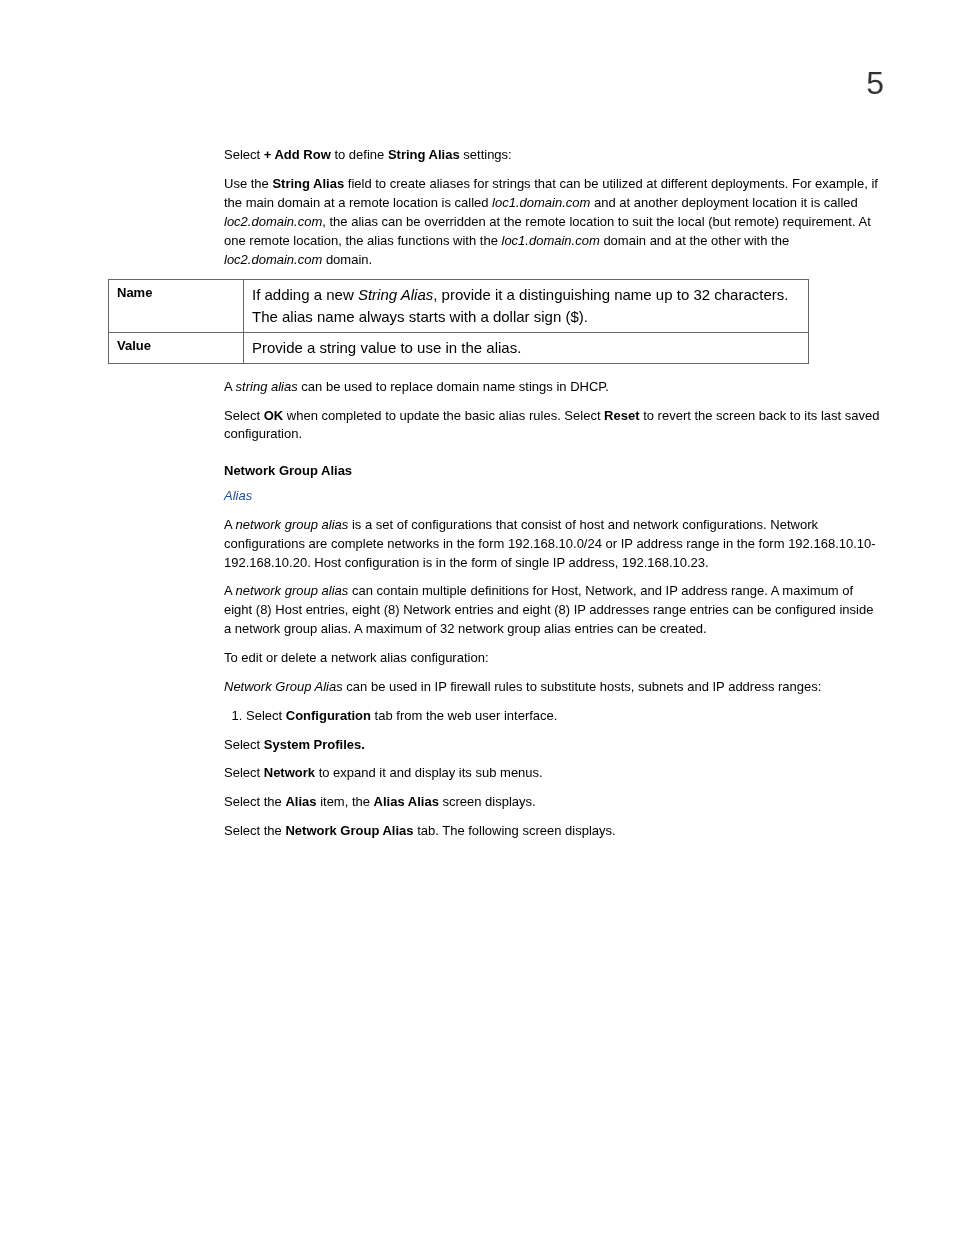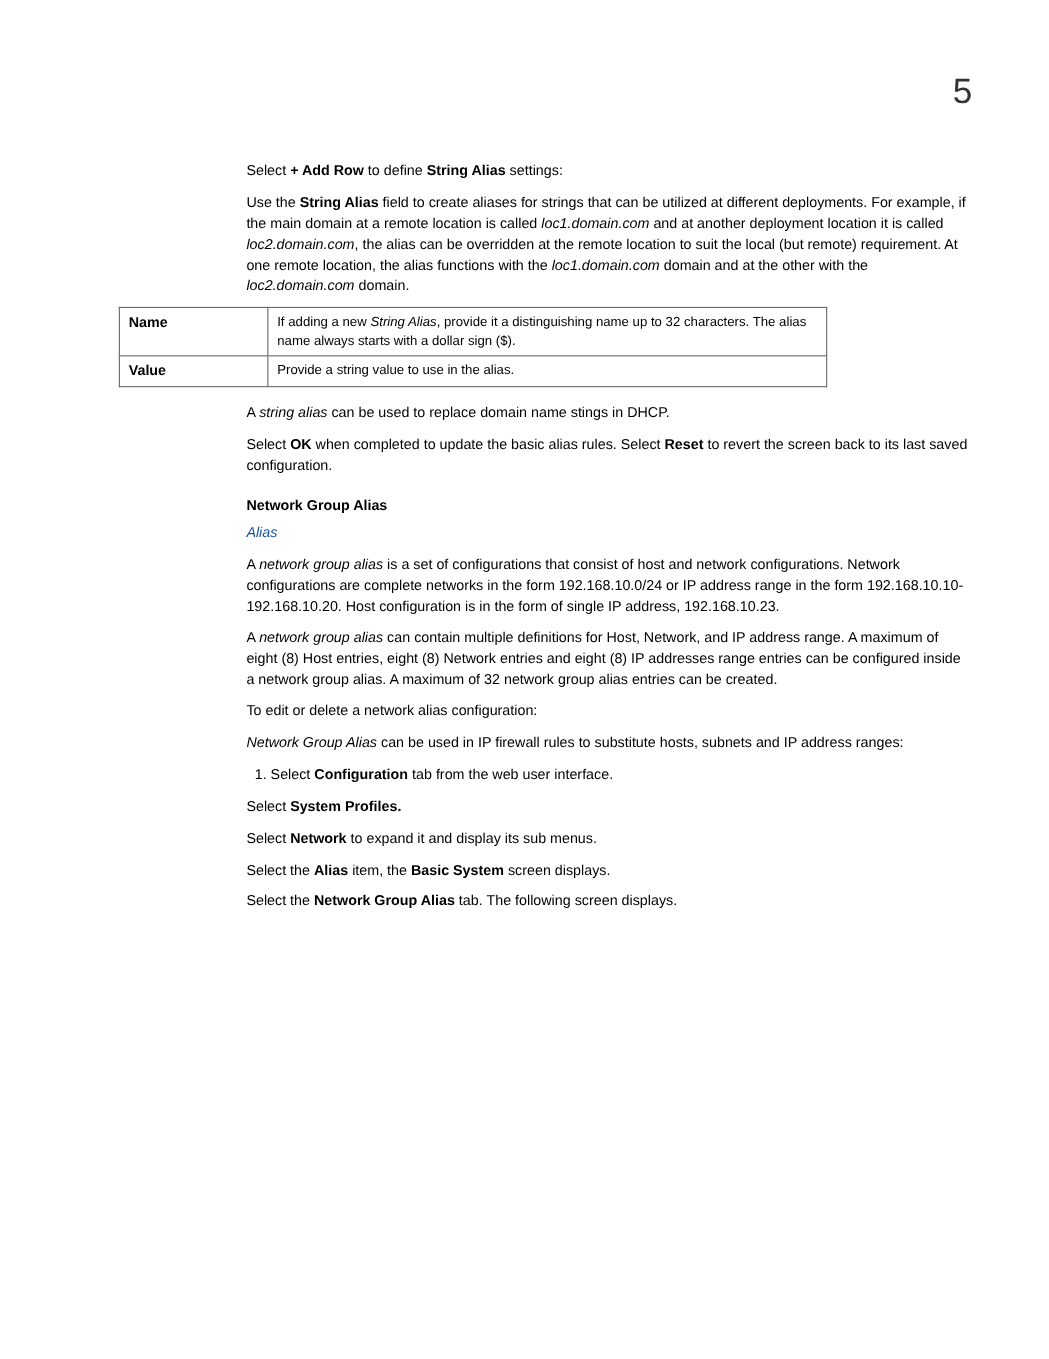--- a/index.html
+++ b/index.html
@@ -41,7 +41,7 @@
   .italic { font-style: italic; }
   table.defs {
     border-collapse: collapse;
-    width: 644px;
+    width: 701px;
     margin-left: -116px;
     margin-top: 6px;
     margin-bottom: 14px;

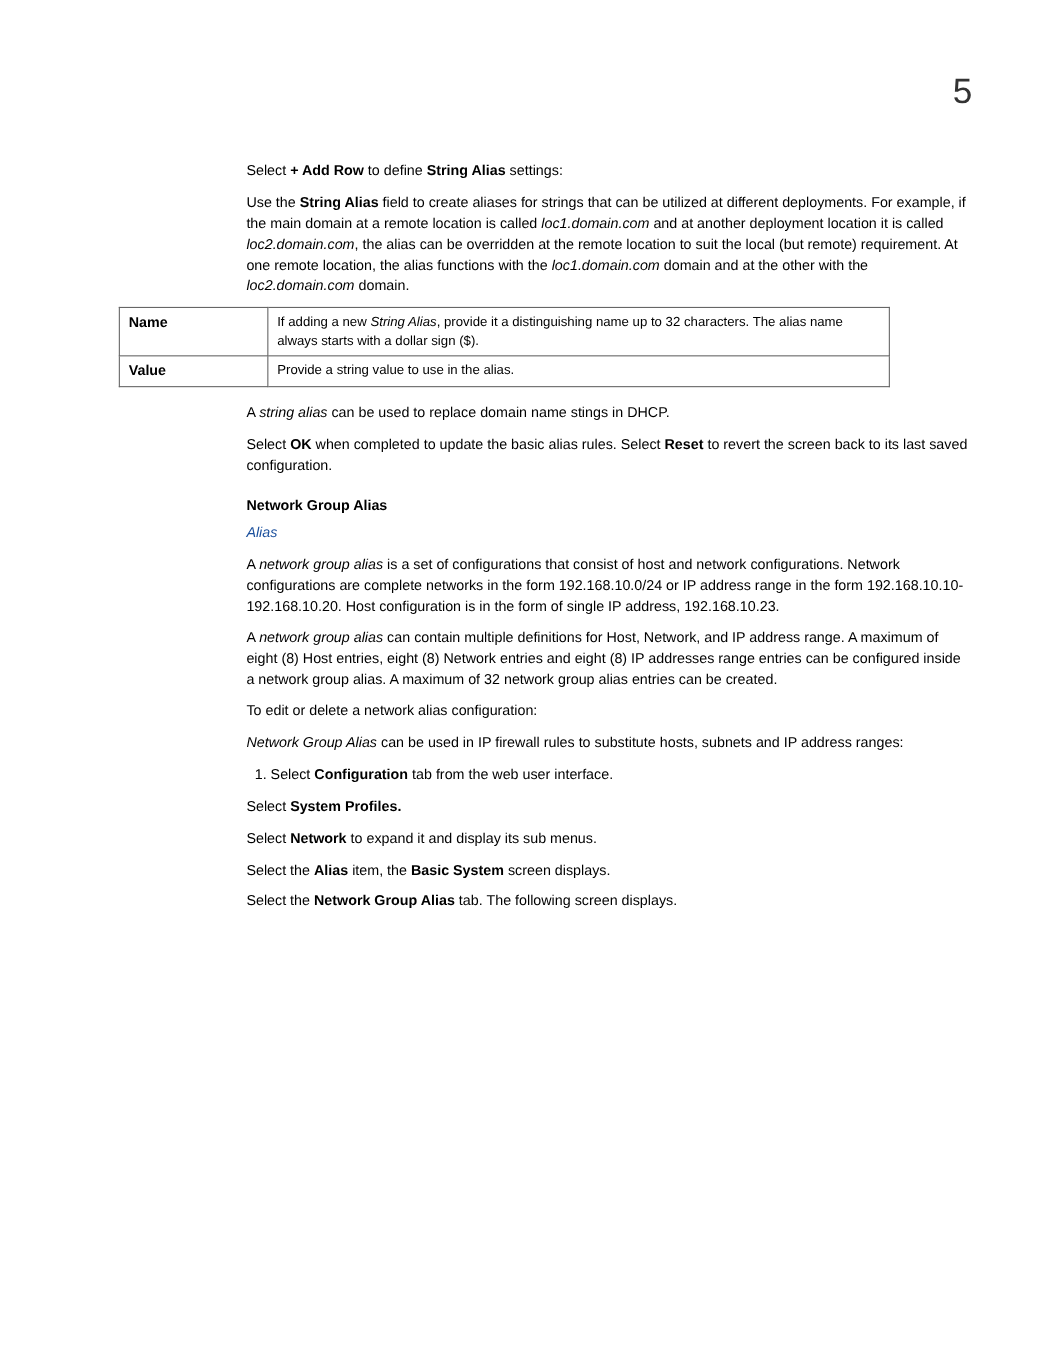--- a/index.html
+++ b/index.html
@@ -49,7 +49,7 @@
   table.defs td {
     border: 1px solid #666;
     padding: 4px 8px;
-    font-size: 12px;
+    font-size: 15px;
     vertical-align: top;
   }
   table.defs td.term {

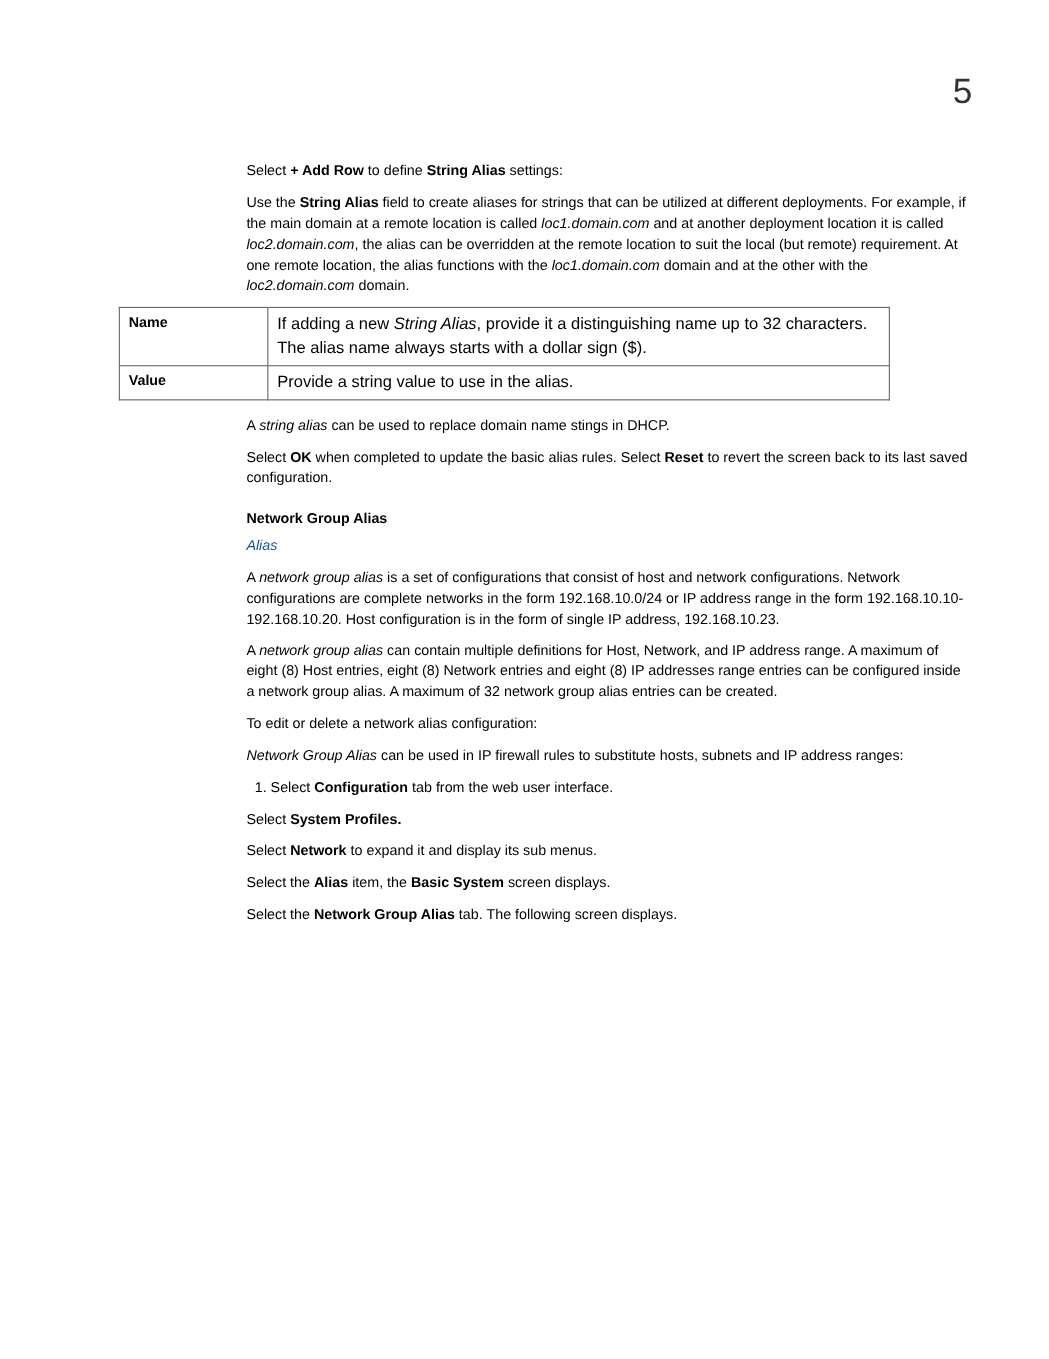--- a/index.html
+++ b/index.html
@@ -146,7 +146,7 @@
     </p>
 
     <p>
-      <span>Select the </span><span class="bold">Alias</span><span> item, the </span><span class="bold">Basic System</span><span> screen displays.</span>
+      <span>Select the </span><span class="bold">Alias</span><span> item, the </span><span class="bold">Alias Alias</span><span> screen displays.</span>
     </p>
 
     <p>

